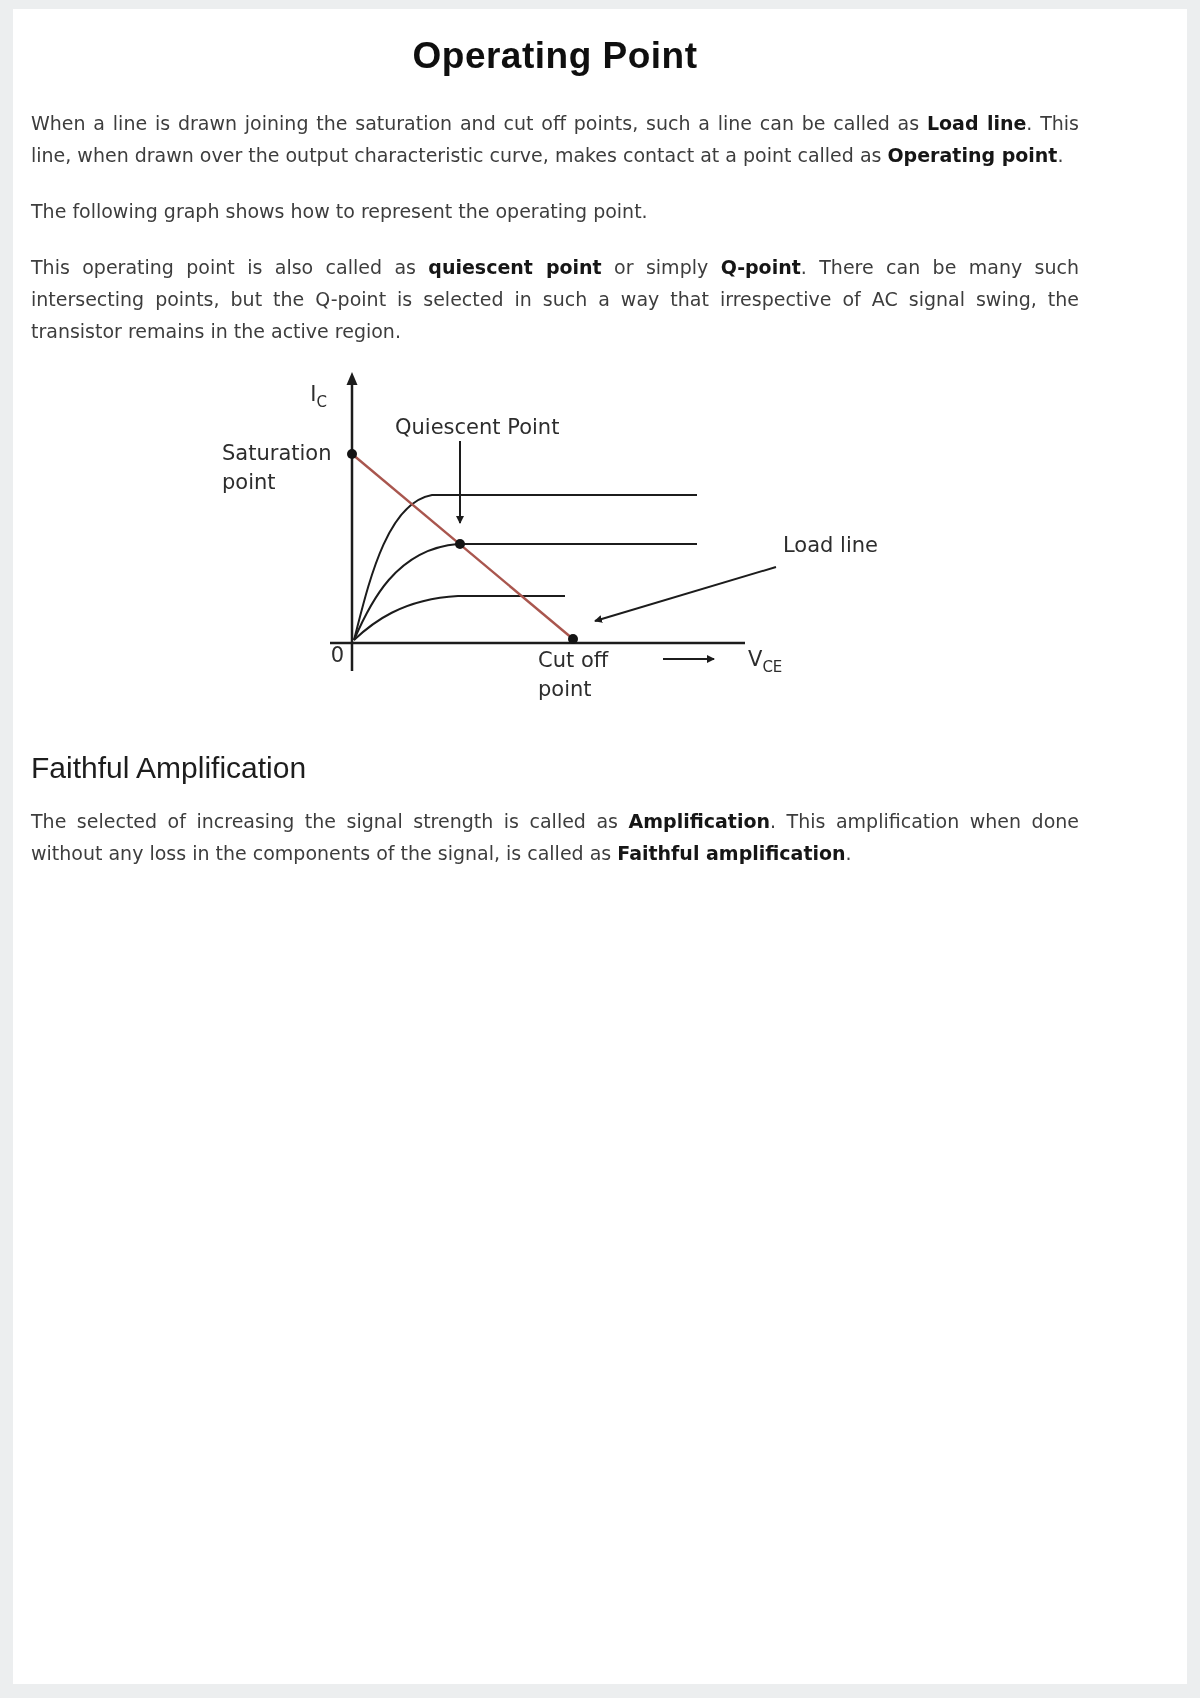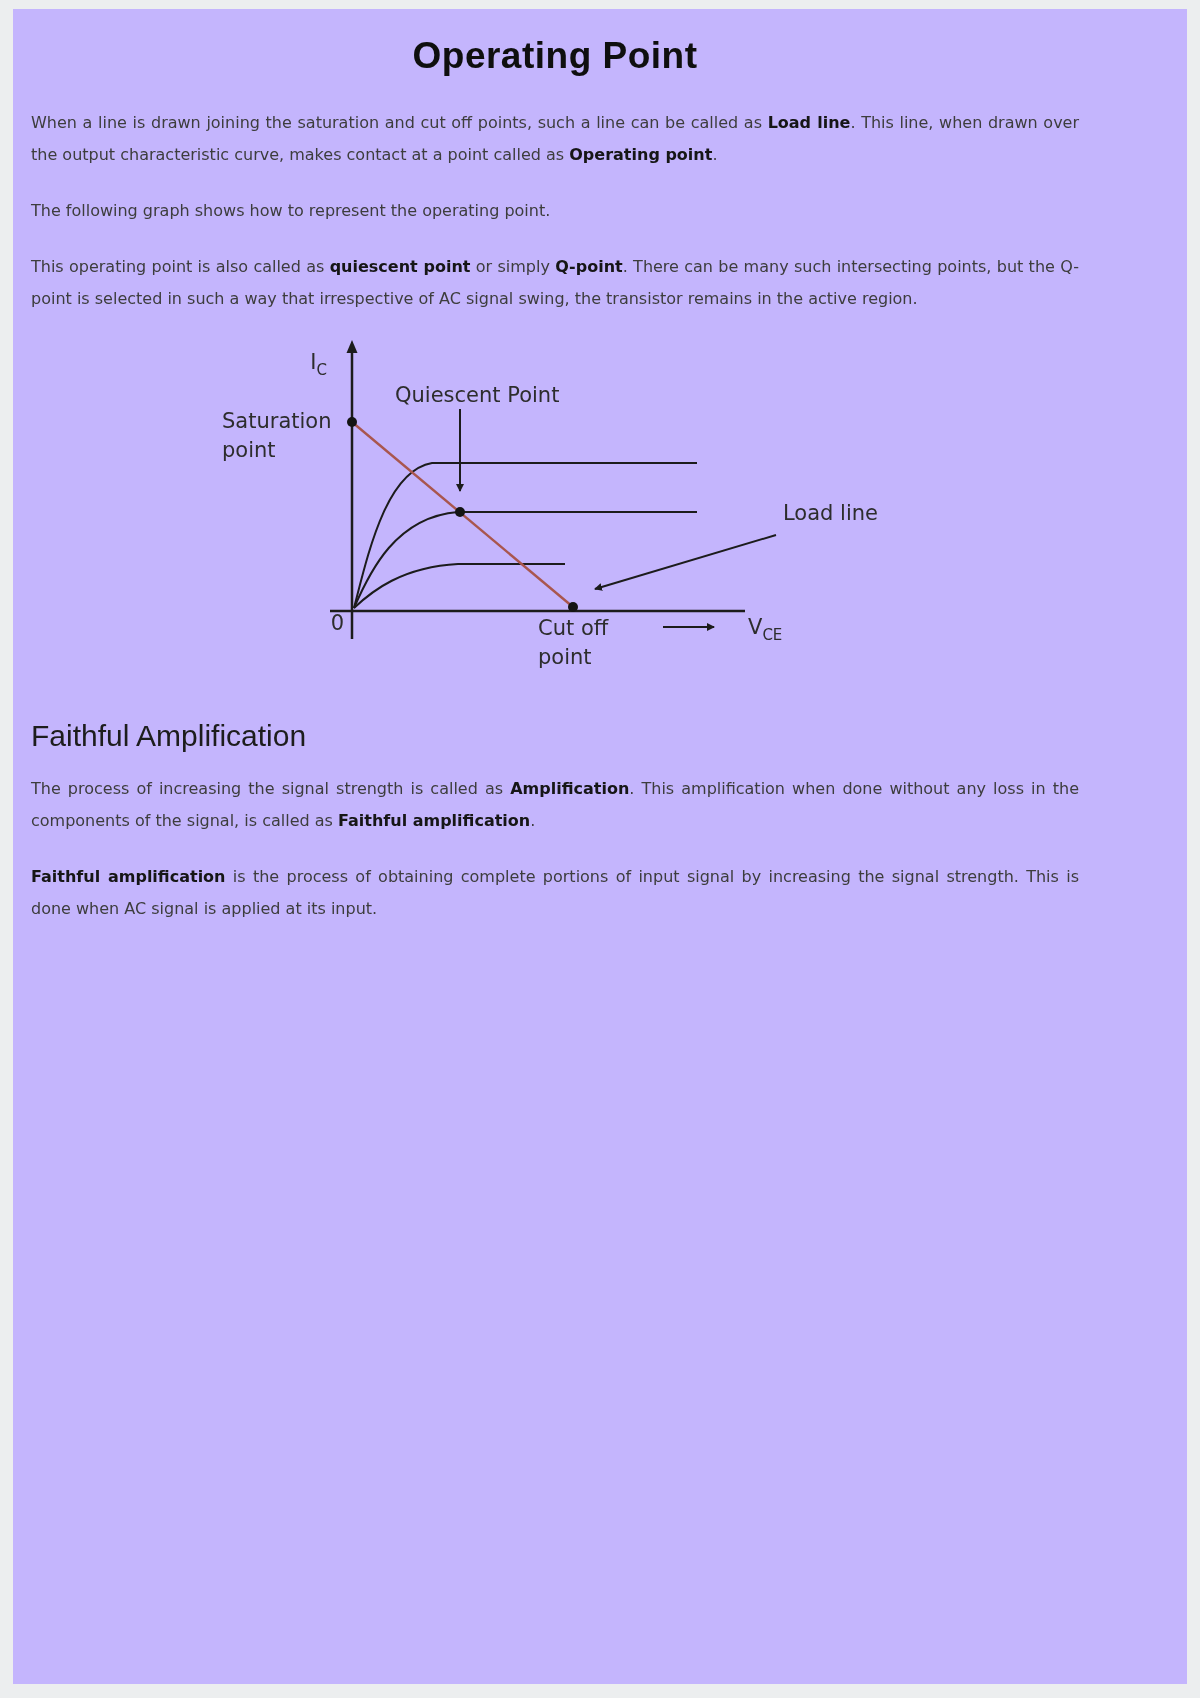--- a/index.html
+++ b/index.html
@@ -10,7 +10,7 @@
     font-family: "DejaVu Sans", "Liberation Sans", sans-serif;
   }
   .page {
-    background: #c4b5fd;
+    background: #ffffff;
     min-height: 1675px;
     padding: 26px 20px 25px 18px;
   }

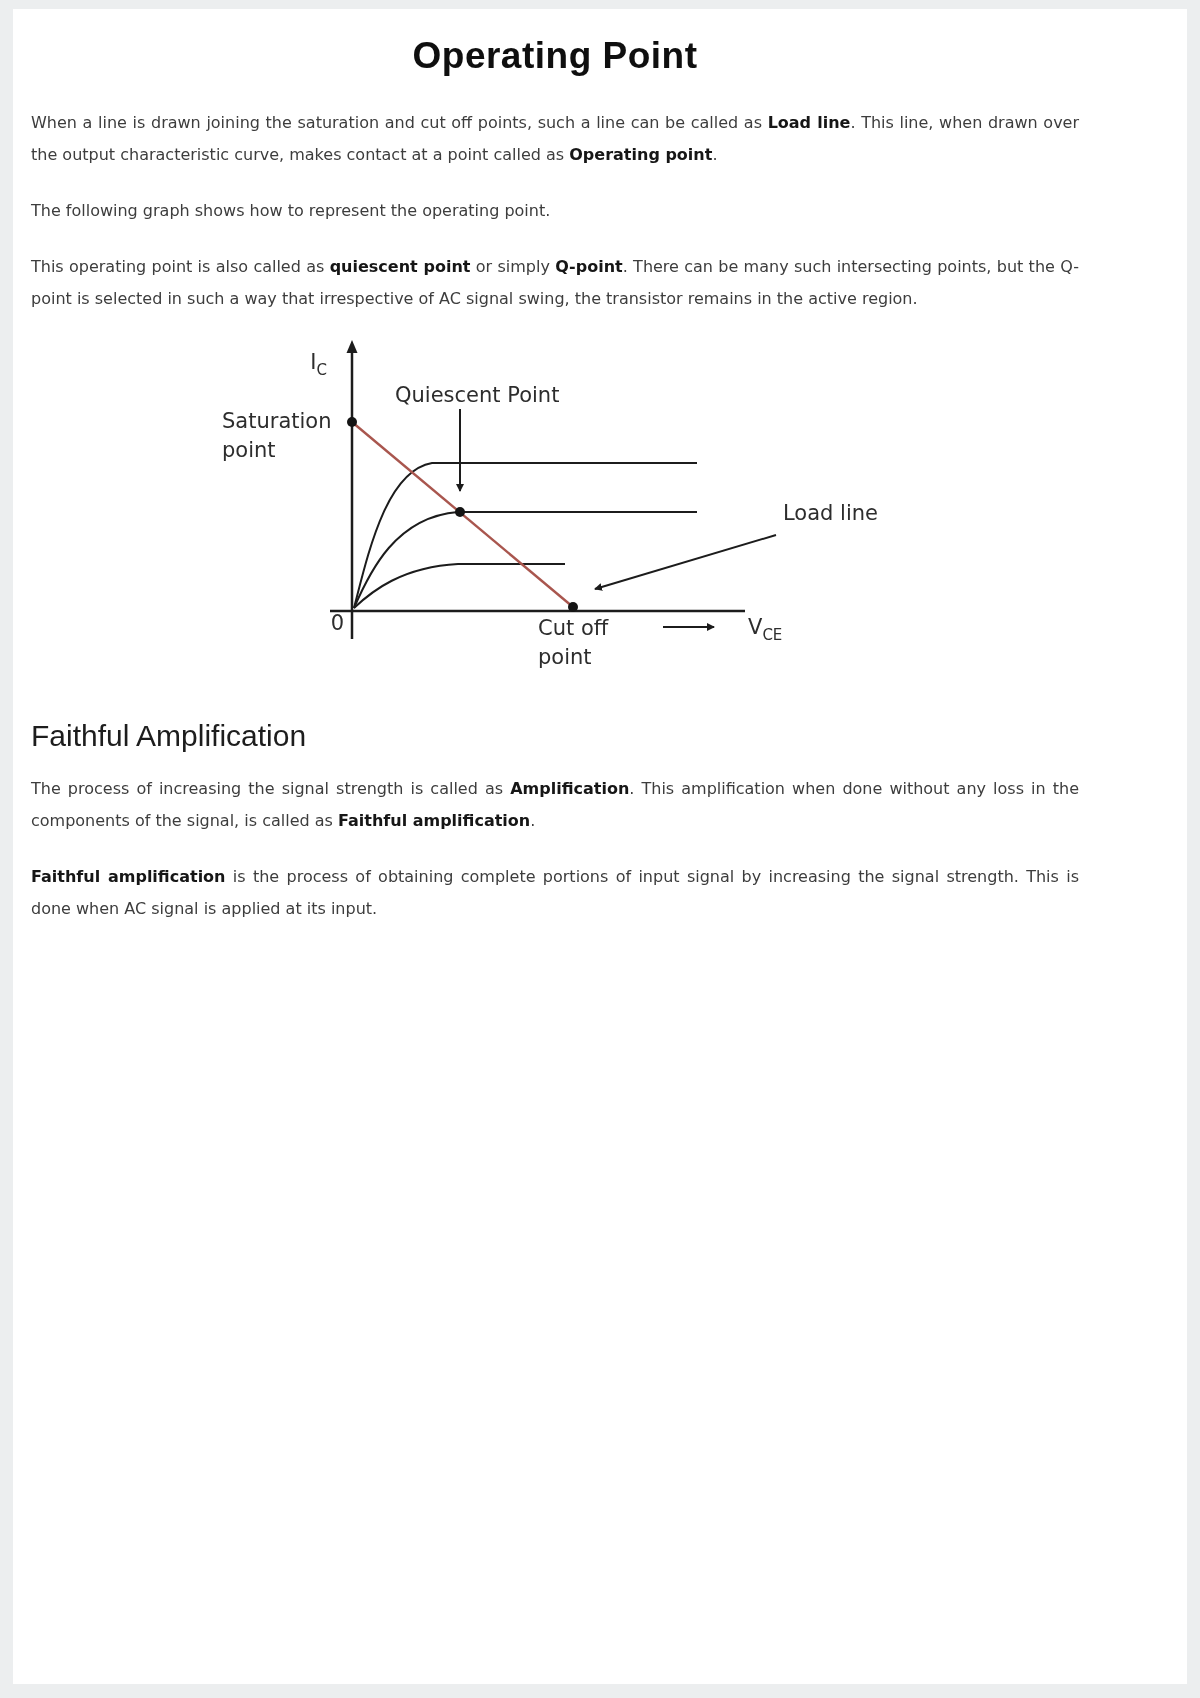--- a/index.html
+++ b/index.html
@@ -25,7 +25,7 @@
     letter-spacing: 0.5px;
   }
   p {
-    font-size: 16px;
+    font-size: 19px;
     line-height: 32px;
     color: #3d3d3d;
     max-width: 1048px;

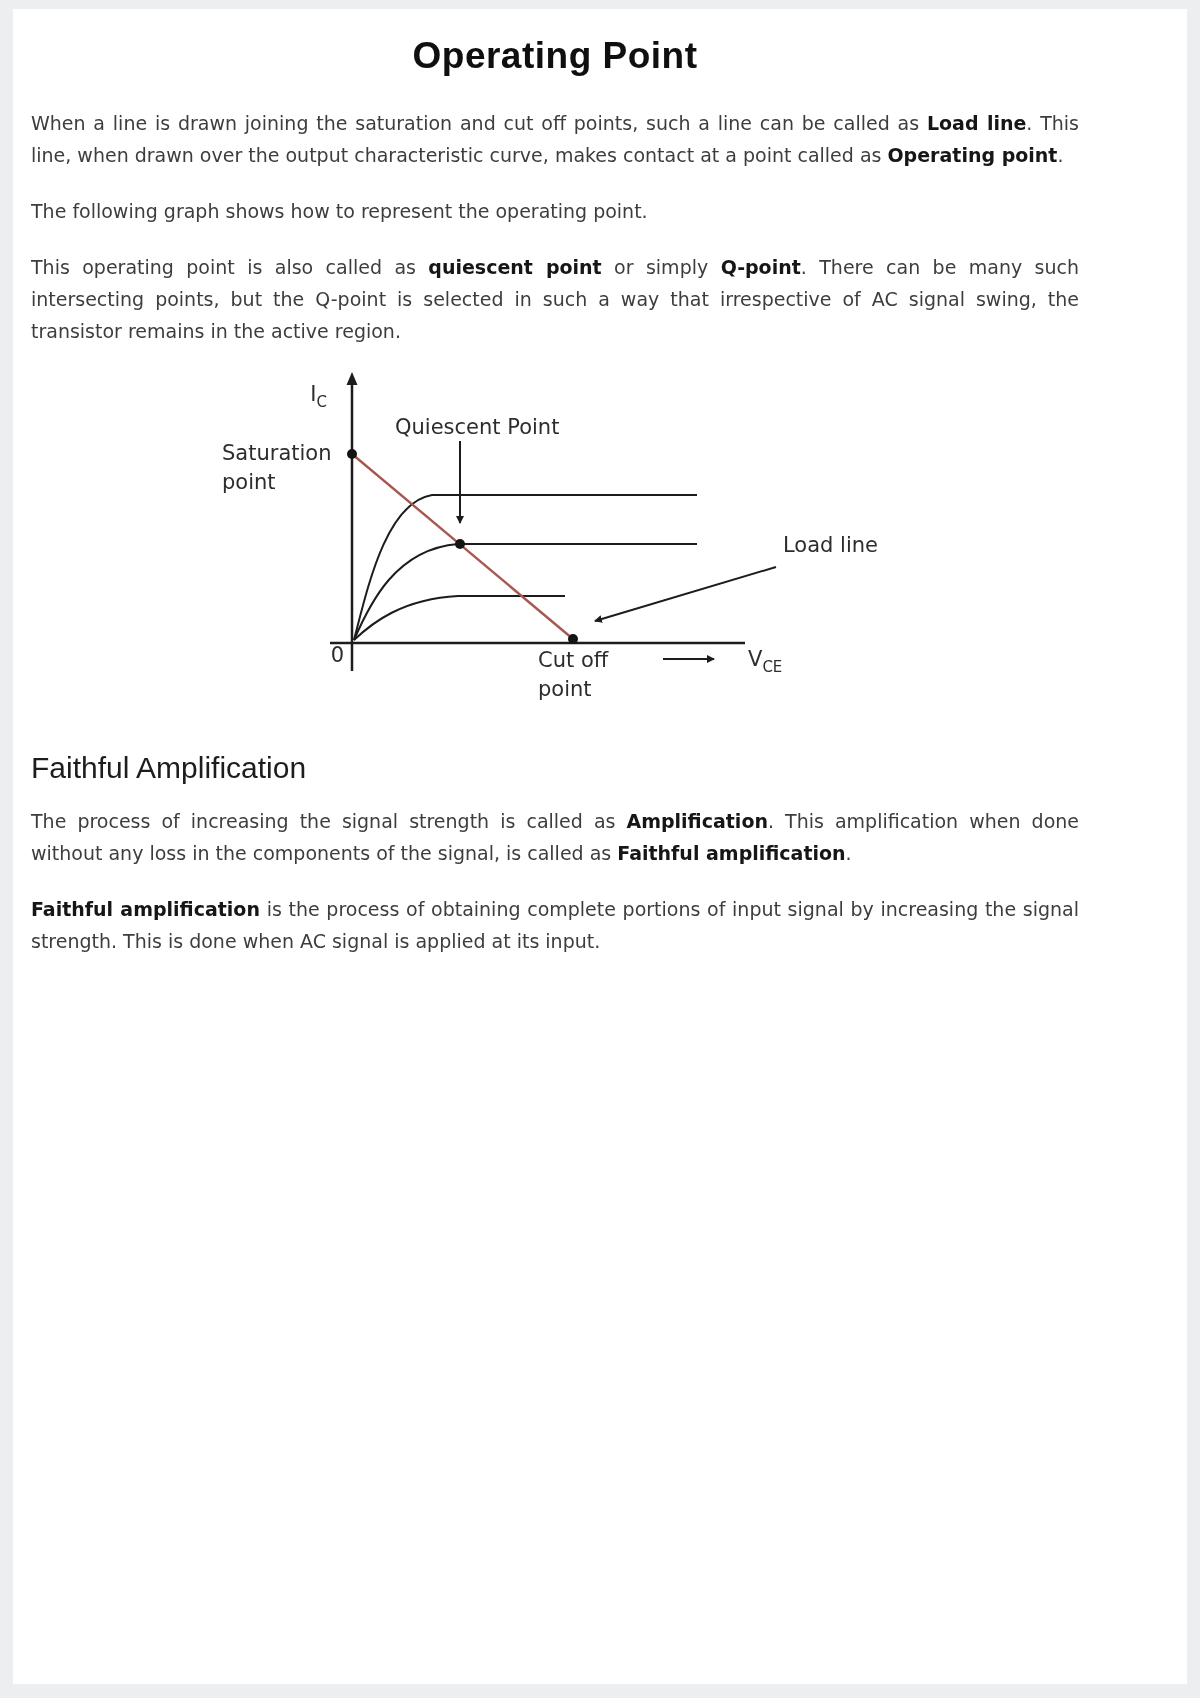--- a/index.html
+++ b/index.html
@@ -116,7 +116,7 @@
 
   <h2>Faithful Amplification</h2>
 
-  <p><span>The process of increasing the signal strength is called as </span><b>Amplification</b><span>. This amplification when done without any loss in the components of the signal, is called as </span><b>Faithful amplification</b><span>.</span></p>
+  <p><span>The selected of increasing the signal strength is called as </span><b>Amplification</b><span>. This amplification when done without any loss in the components of the signal, is called as </span><b>Faithful amplification</b><span>.</span></p>
 
   <p><b>Faithful amplification</b><span> is the process of obtaining complete portions of input signal by increasing the signal strength. This is done when AC signal is applied at its input.</span></p>
 

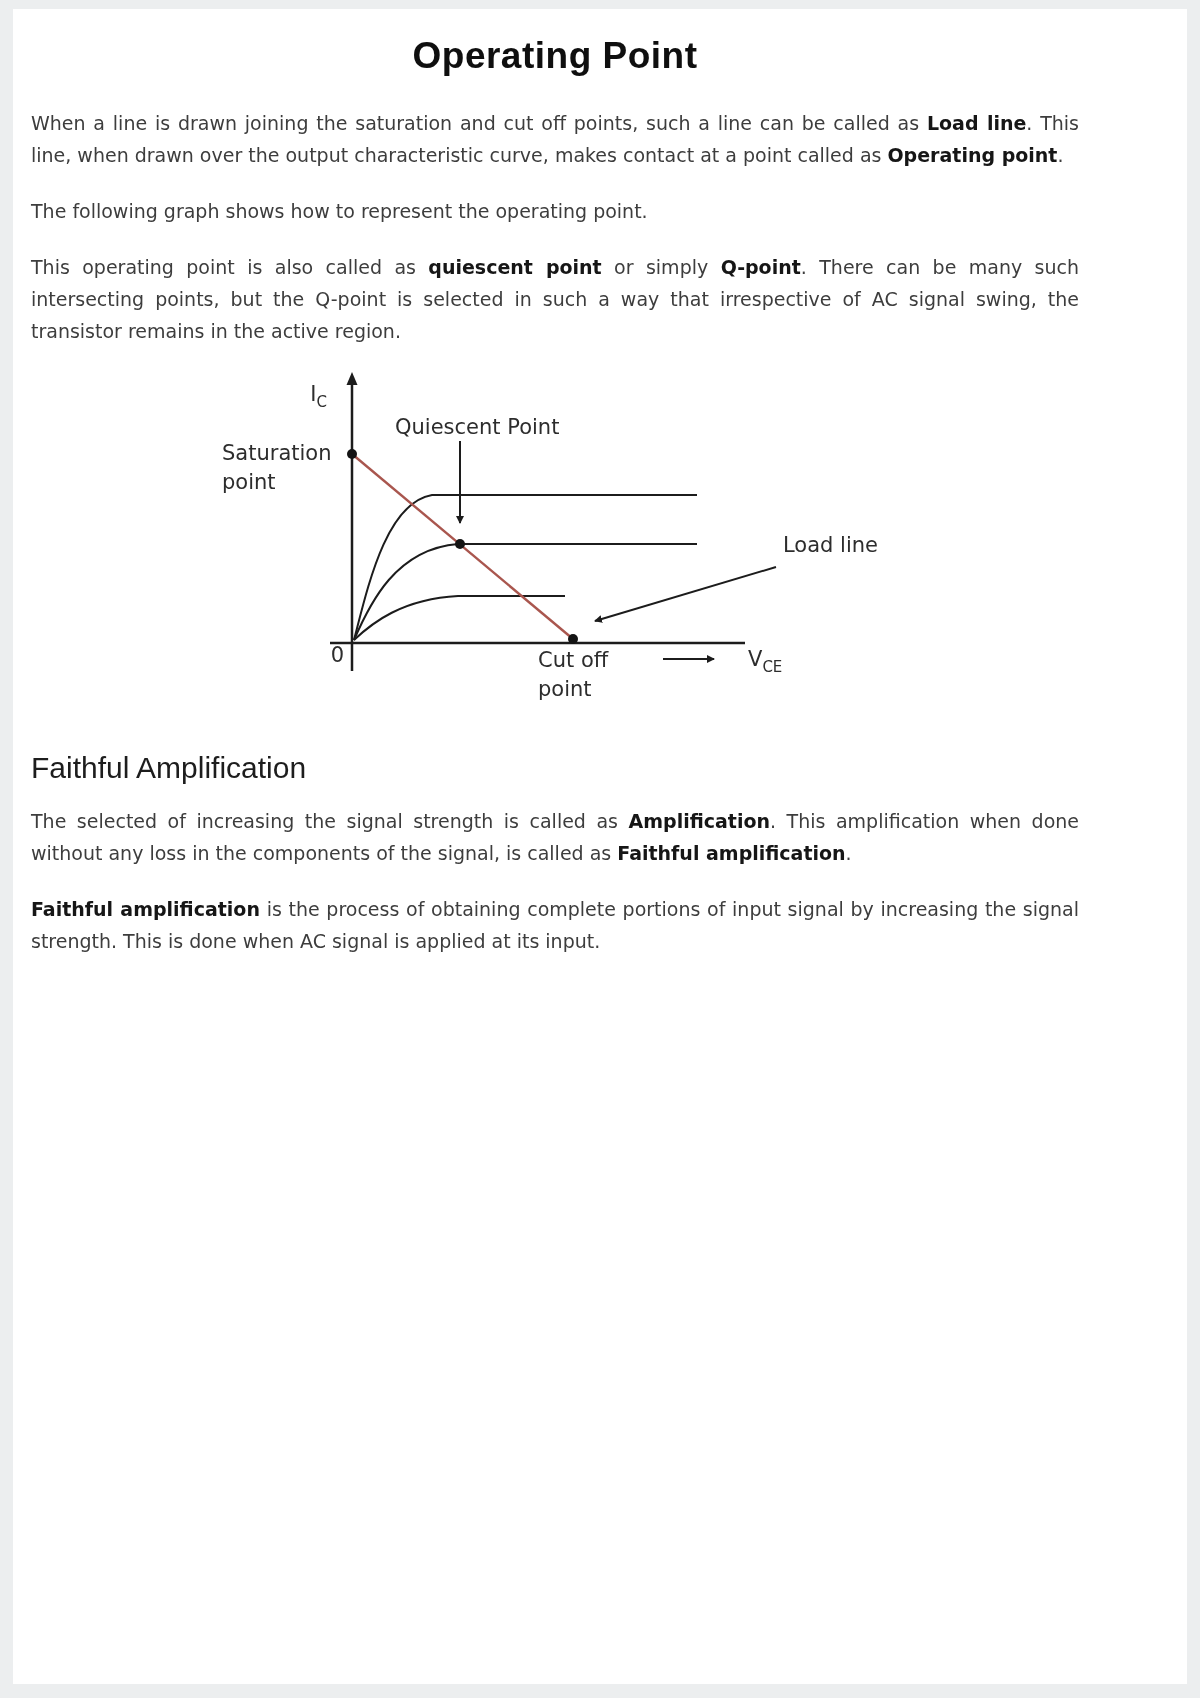--- a/index.html
+++ b/index.html
@@ -118,7 +118,6 @@
 
   <p><span>The selected of increasing the signal strength is called as </span><b>Amplification</b><span>. This amplification when done without any loss in the components of the signal, is called as </span><b>Faithful amplification</b><span>.</span></p>
 
-  <p><b>Faithful amplification</b><span> is the process of obtaining complete portions of input signal by increasing the signal strength. This is done when AC signal is applied at its input.</span></p>
 
 </div>
 

